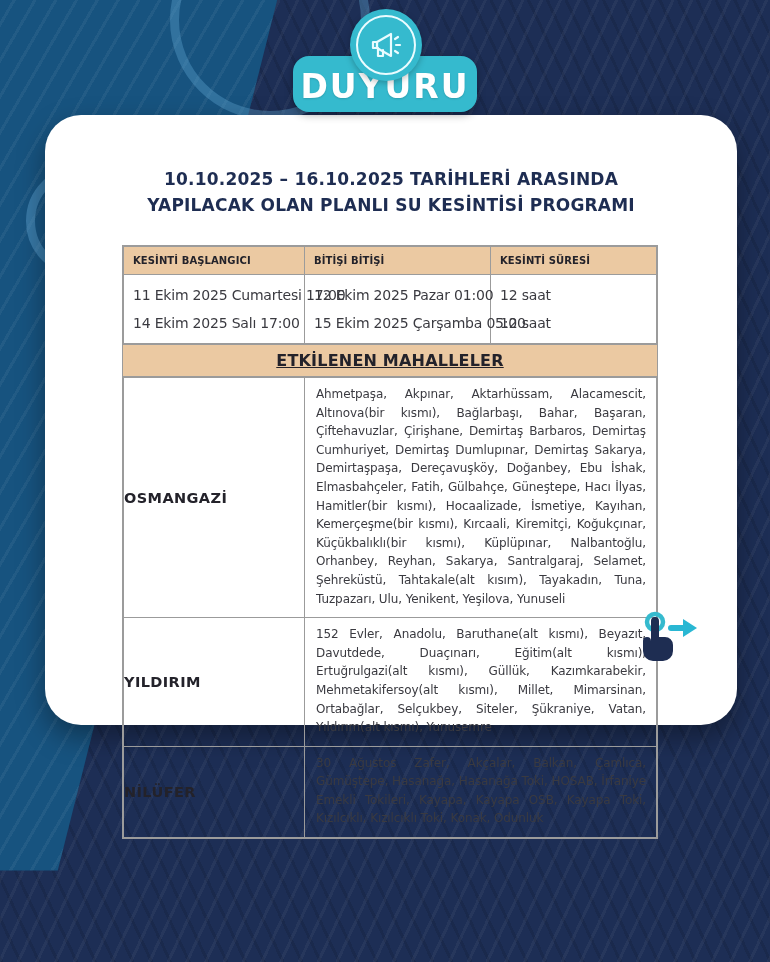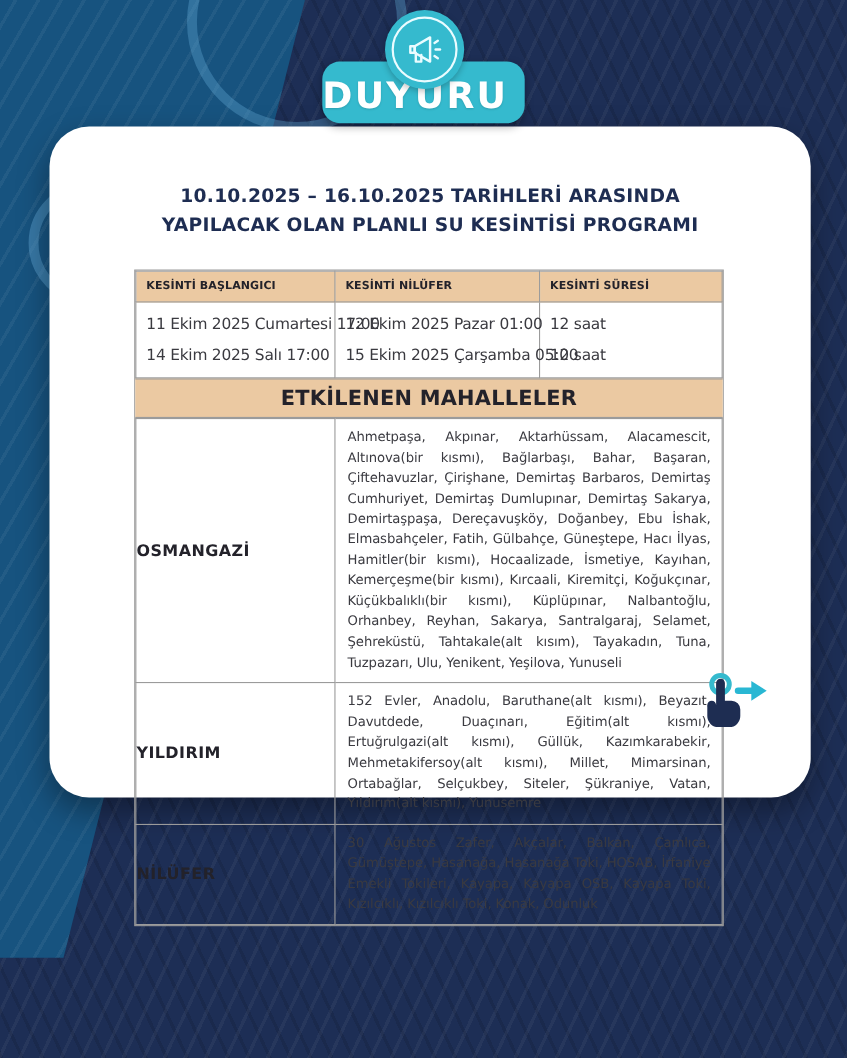--- a/index.html
+++ b/index.html
@@ -55,7 +55,7 @@
     width: 184px; height: 56px;
     background: #35bace;
     border-radius: 16px;
-    display: flex; align-items: flex-end; justify-content: flex-start;
+    display: flex; align-items: flex-end; justify-content: center;
     z-index: 2;
     box-shadow: 0 3px 8px rgba(0,0,0,0.3);
   }

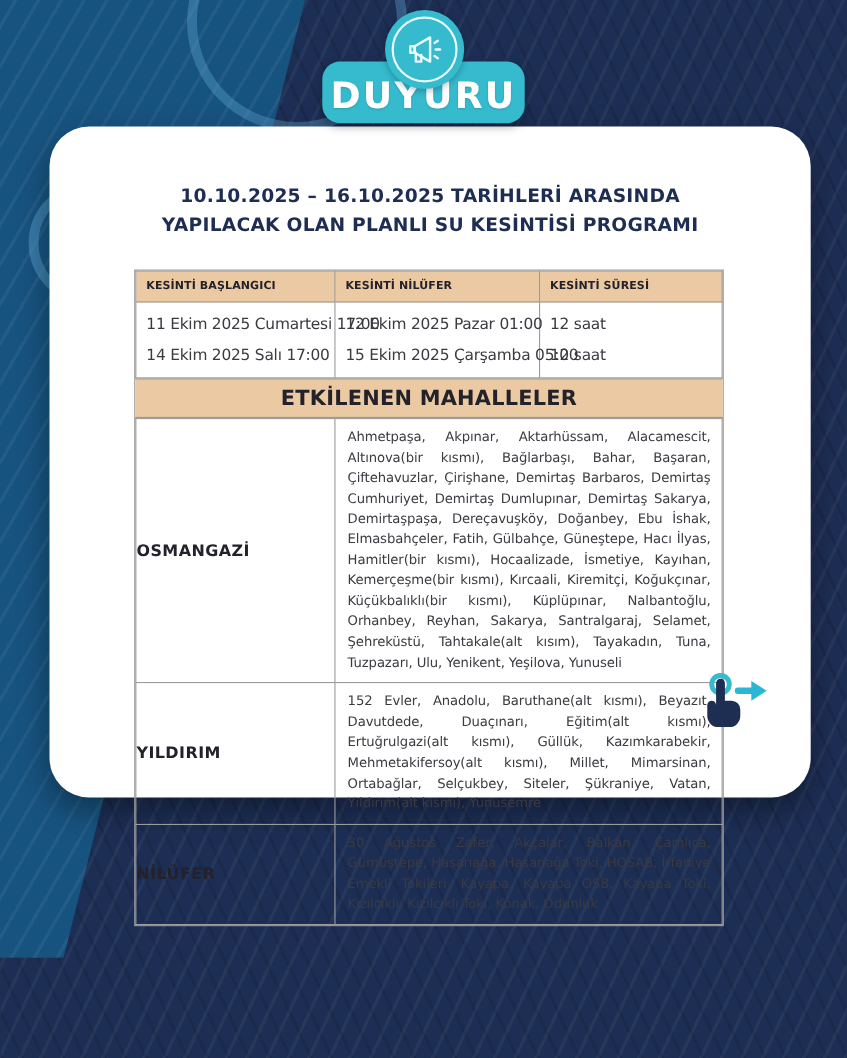--- a/index.html
+++ b/index.html
@@ -189,7 +189,7 @@
         <thead>
           <tr>
             <th>KESİNTİ BAŞLANGICI</th>
-            <th>KESİNTİ NİLÜFER</th>
+            <th>BİTİŞİ BİTİŞİ</th>
             <th>KESİNTİ SÜRESİ</th>
           </tr>
         </thead>

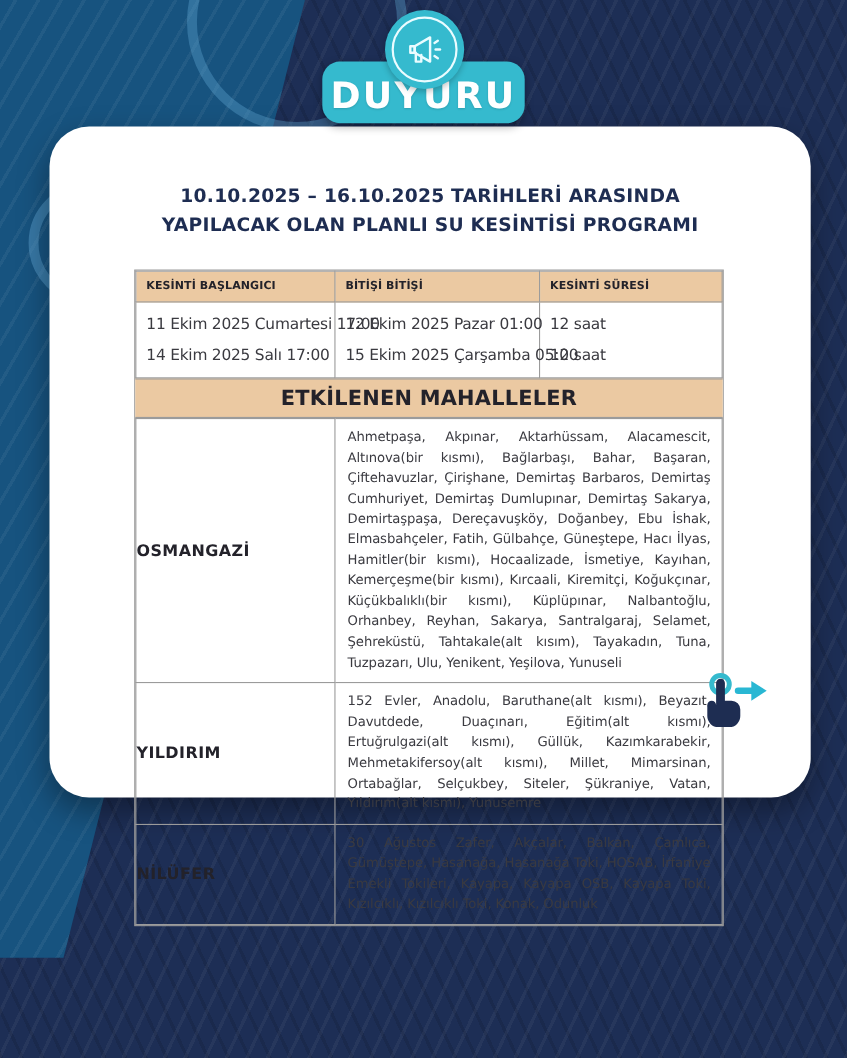--- a/index.html
+++ b/index.html
@@ -116,10 +116,11 @@
     border-bottom: 1px solid #9b9b9b;
     color: #23222a;
     font-weight: 800;
-    font-size: 19px;
+    font-size: 16px;
     text-align: center;
     padding: 6px 0;
     letter-spacing: 0.2px;
+    text-decoration: underline;
   }
 
   .districts td.dname {

